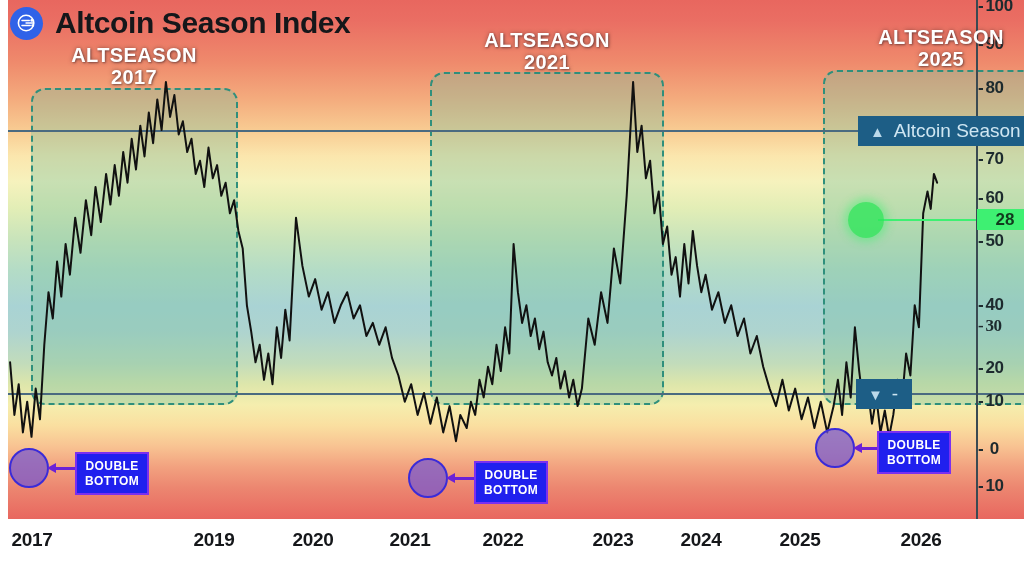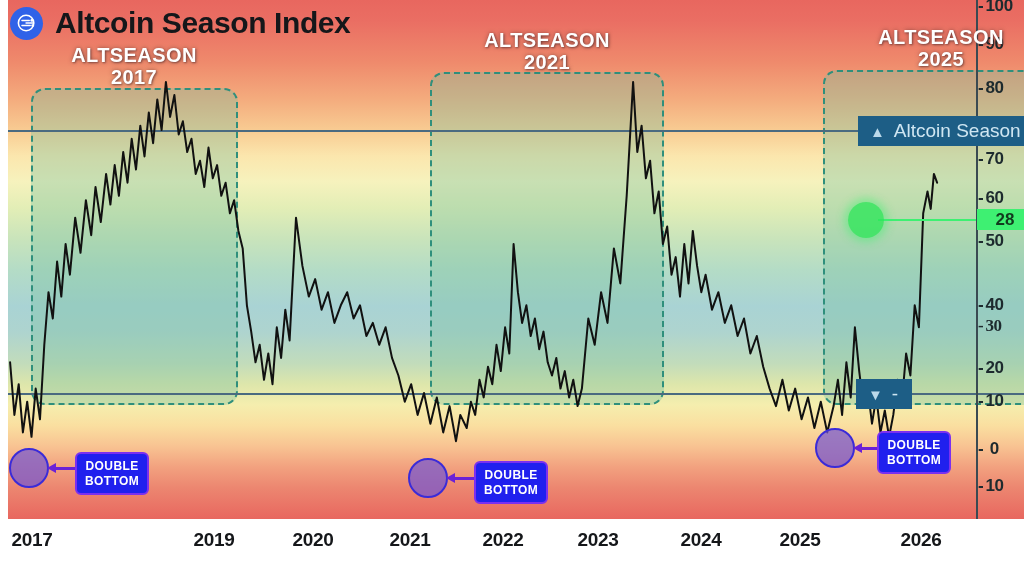--- a/index.html
+++ b/index.html
@@ -78,7 +78,7 @@
              text-shadow:0 0 4px rgba(80,40,40,.55), 1px 1px 2px rgba(90,50,50,.6); }
 
   
-  .dbbox{ position:absolute; background:#2020ee; border:2px solid #7b2ff0; border-radius:6px;
+  .dbbox{ position:absolute; background:#2020ee; border:2px solid #7b2ff0; border-radius:0;
           color:#fff; font-size:12px; font-weight:700; line-height:1.22; text-align:center;
           padding:5px 8px; letter-spacing:0.4px; }
   .dbcircle{ position:absolute; border-radius:50%; background:rgba(116,86,208,0.72);

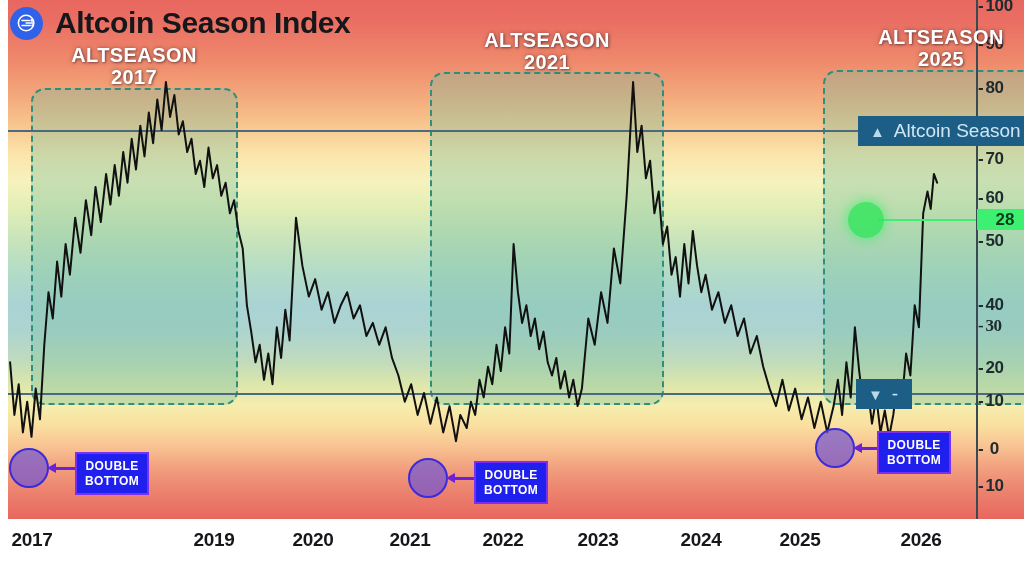--- a/index.html
+++ b/index.html
@@ -221,7 +221,7 @@
     <div class="xtick" style="left:313px;">2020</div>
     <div class="xtick" style="left:410px;">2021</div>
     <div class="xtick" style="left:503px;">2022</div>
-    <div class="xtick" style="left:598px;text-align:right;">2023</div>
+    <div class="xtick" style="left:613px;text-align:right;">2023</div>
     <div class="xtick" style="left:701px;">2024</div>
     <div class="xtick" style="left:800px;">2025</div>
     <div class="xtick" style="left:921px;">2026</div>

